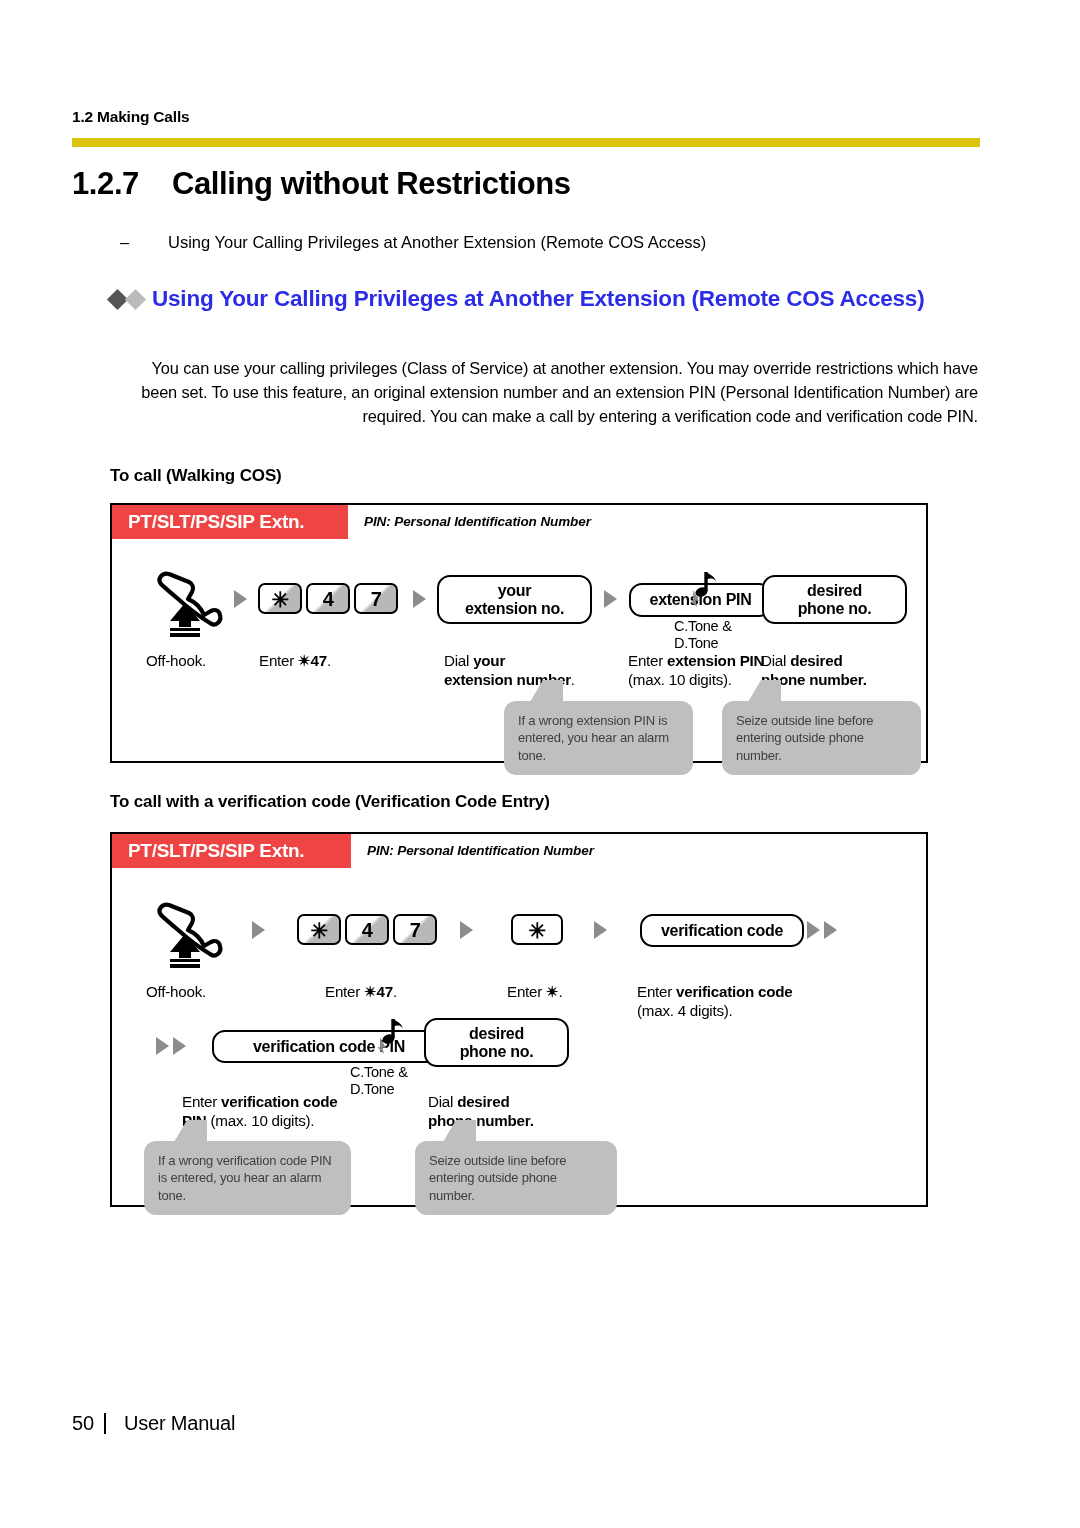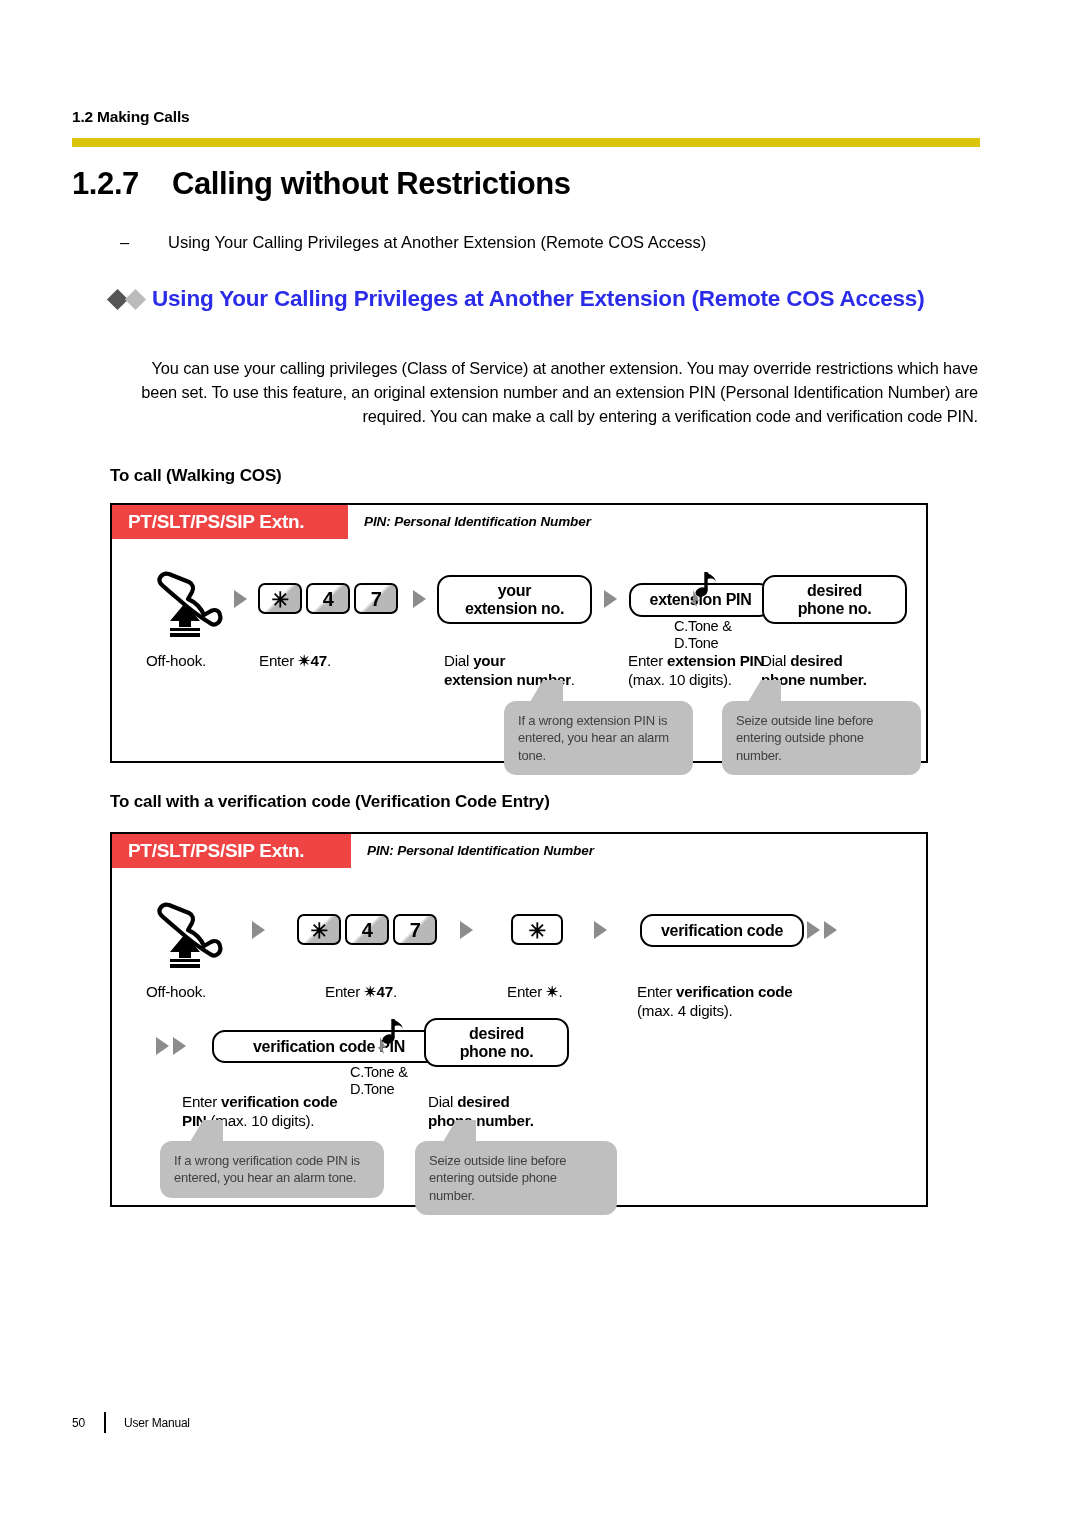--- a/index.html
+++ b/index.html
@@ -491,7 +491,7 @@
       <b>phone number.</b>
     </div>
 
-    <div class="bubble" style="left:48px; top:307px; width:224px;">
+    <div class="bubble" style="left:32px; top:307px; width:207px;">
       <span class="tail" style="left:30px;"></span>
       <span>If a wrong verification code PIN is entered, you hear an alarm tone.</span>
     </div>

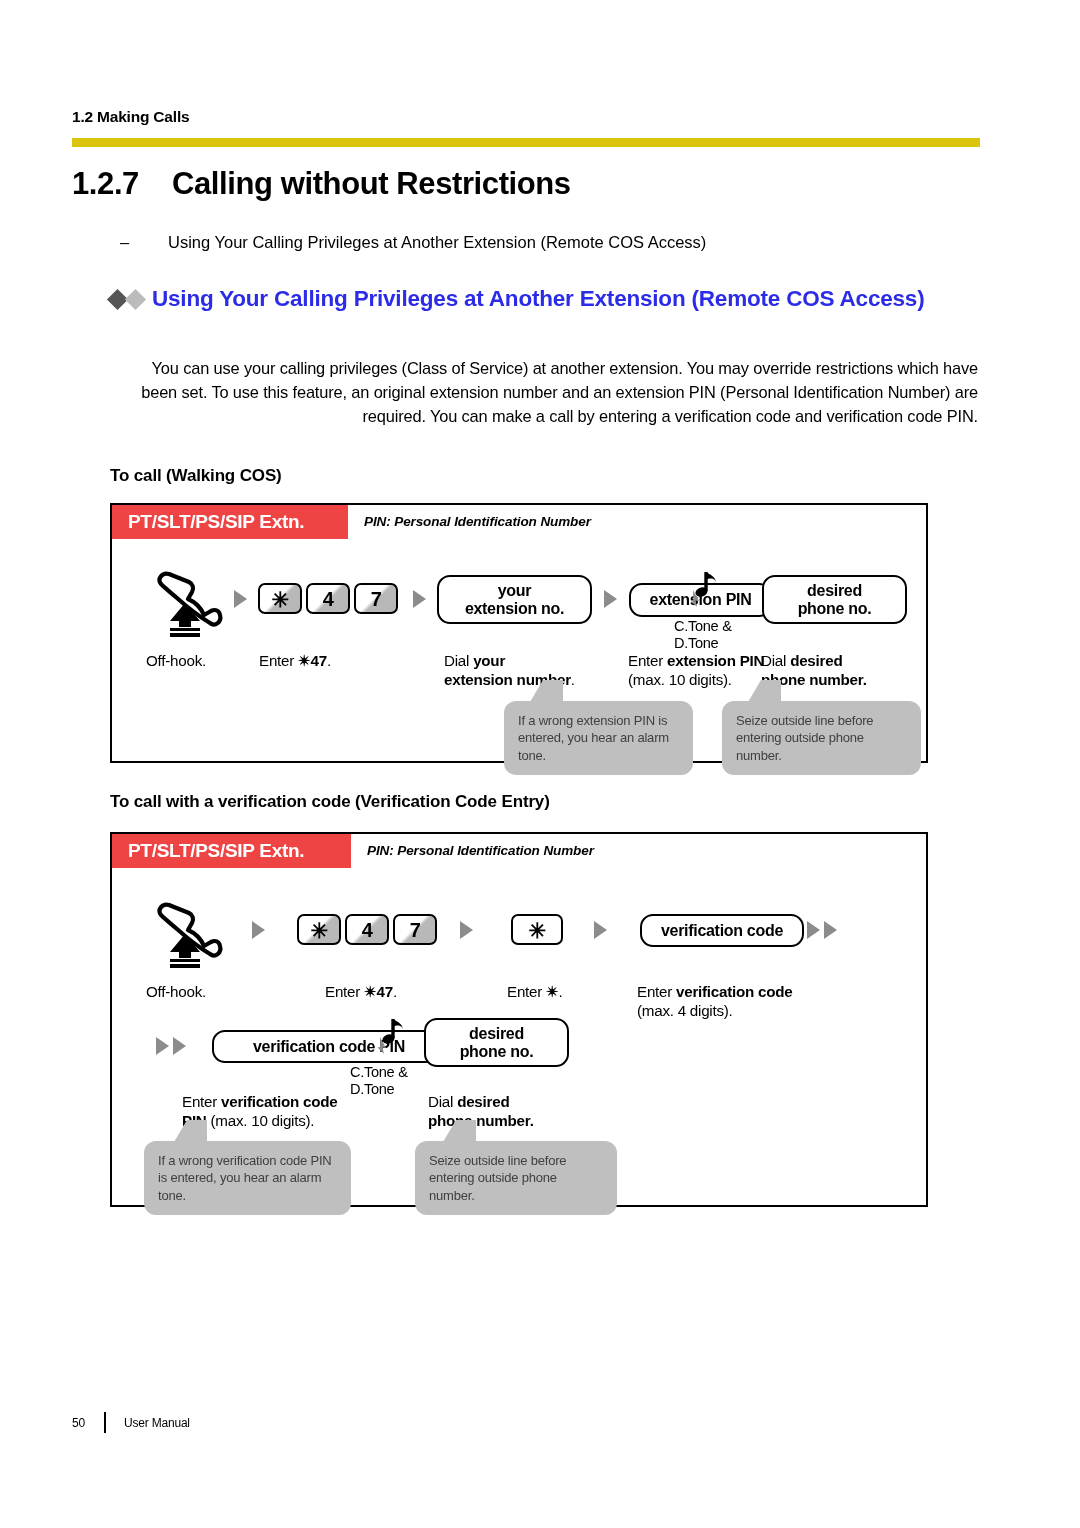--- a/index.html
+++ b/index.html
@@ -268,7 +268,7 @@
     position: absolute;
     left: 72px;
     top: 1412px;
-    font-size: 12px;
+    font-size: 20px;
     letter-spacing: -0.2px;
     display: flex;
     align-items: center;

